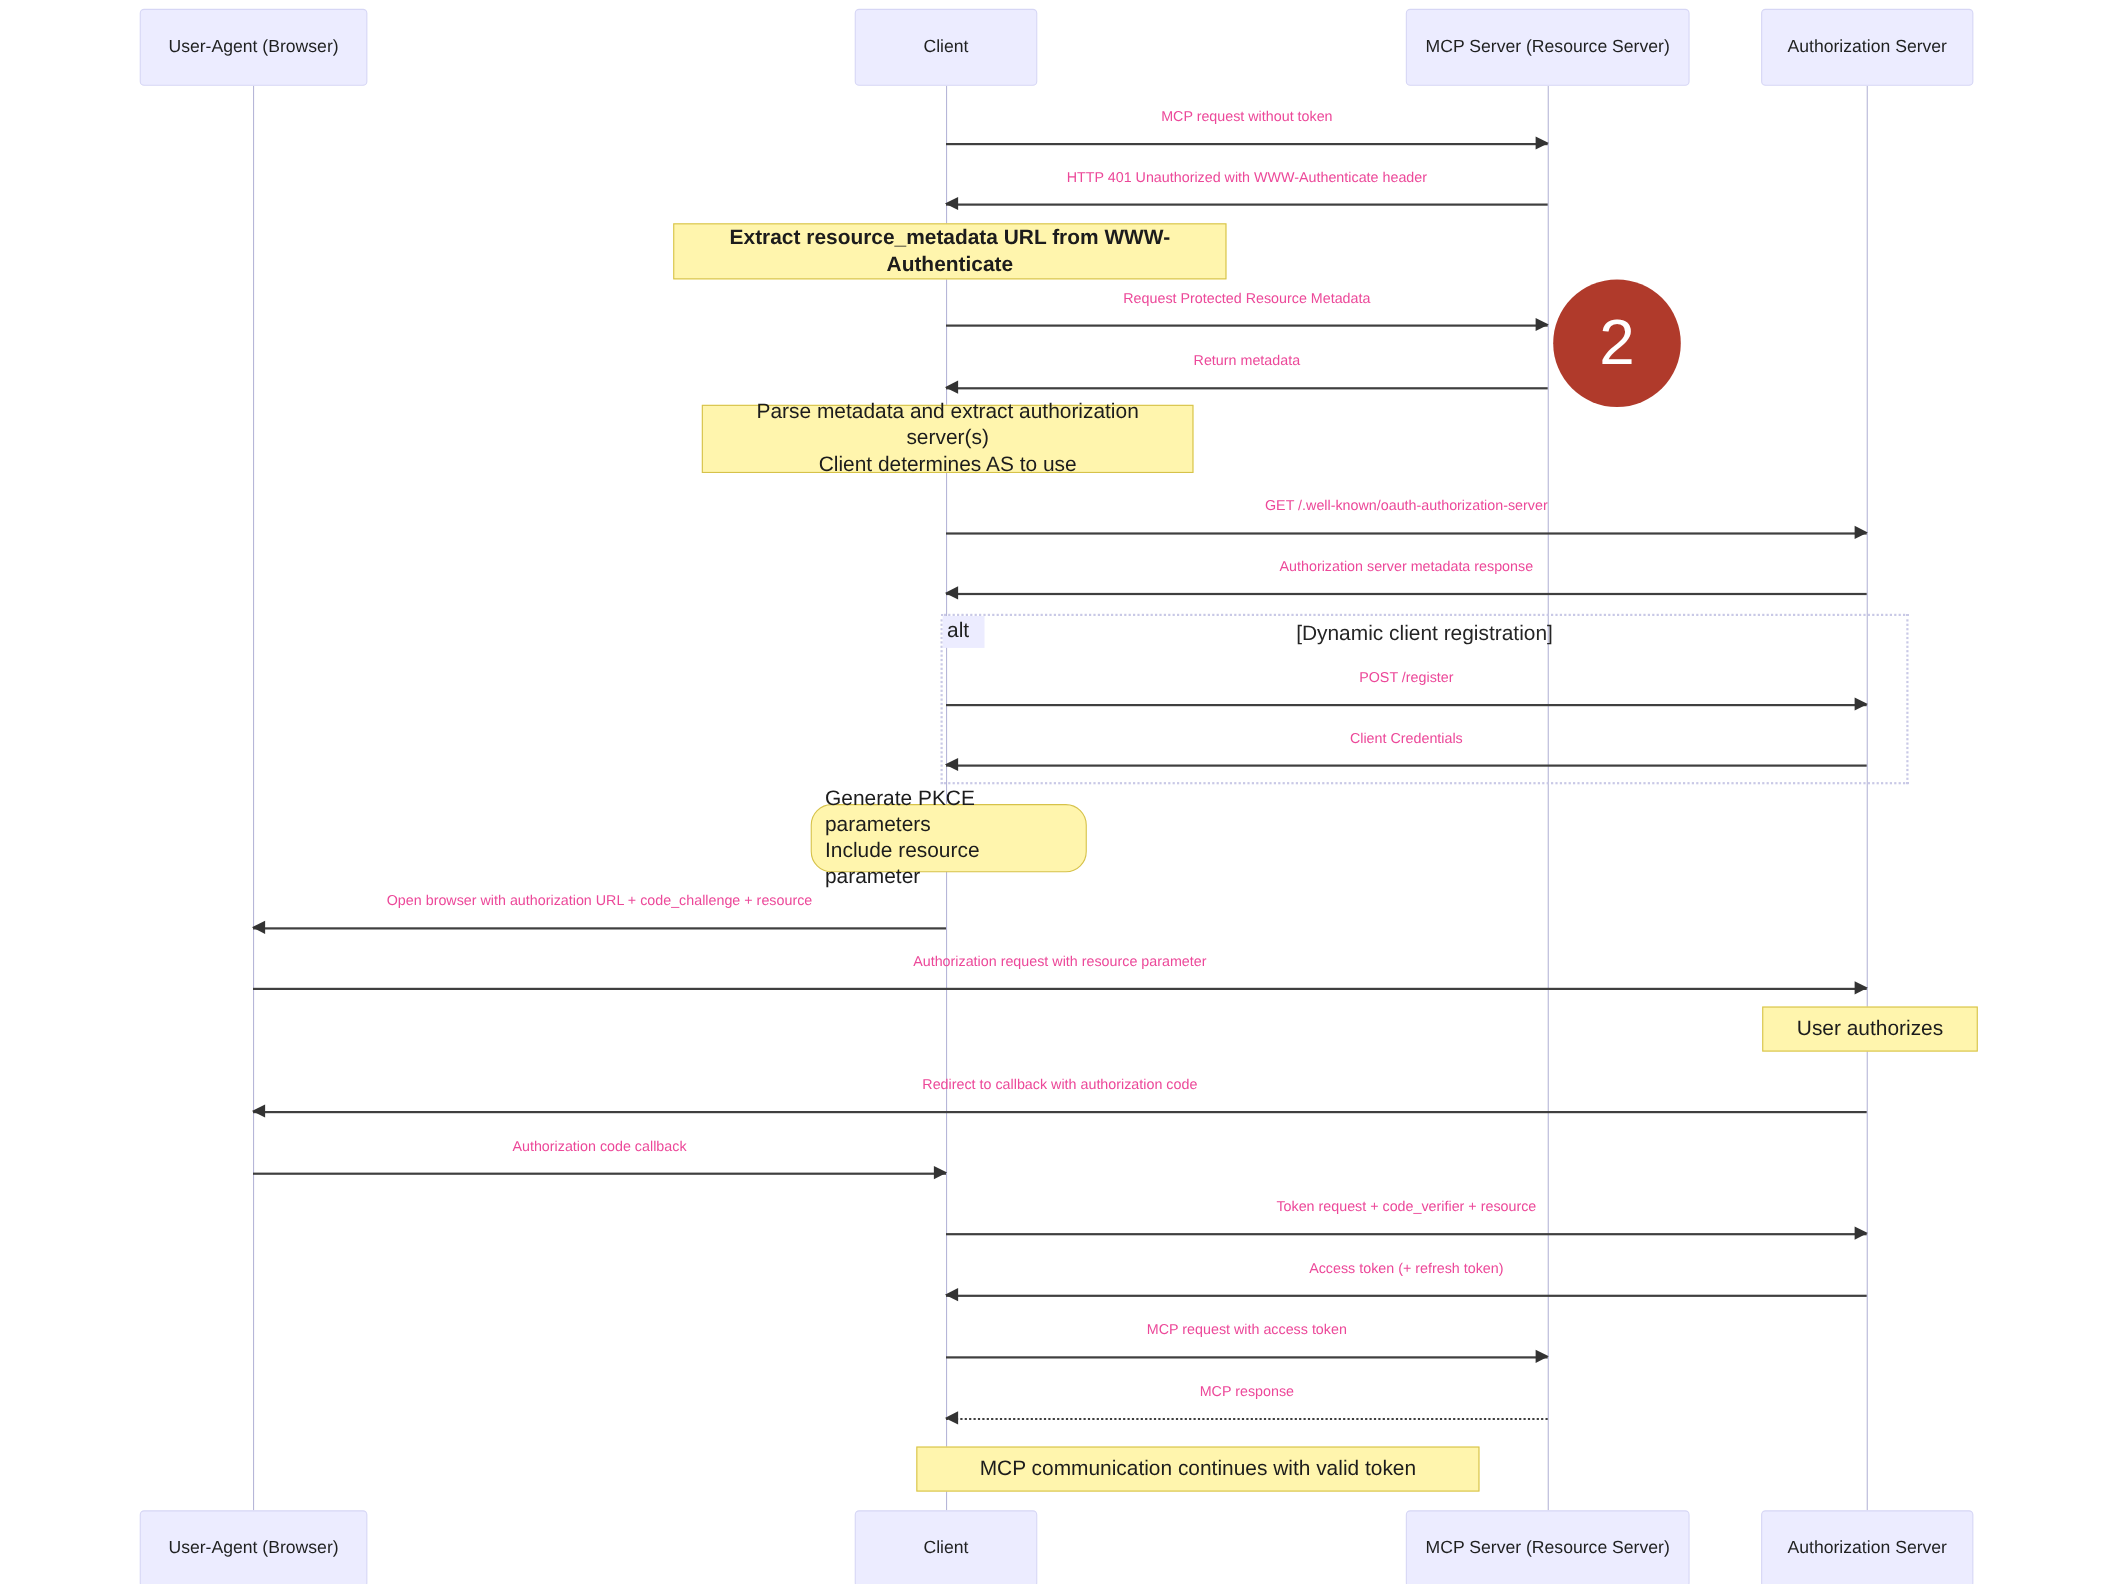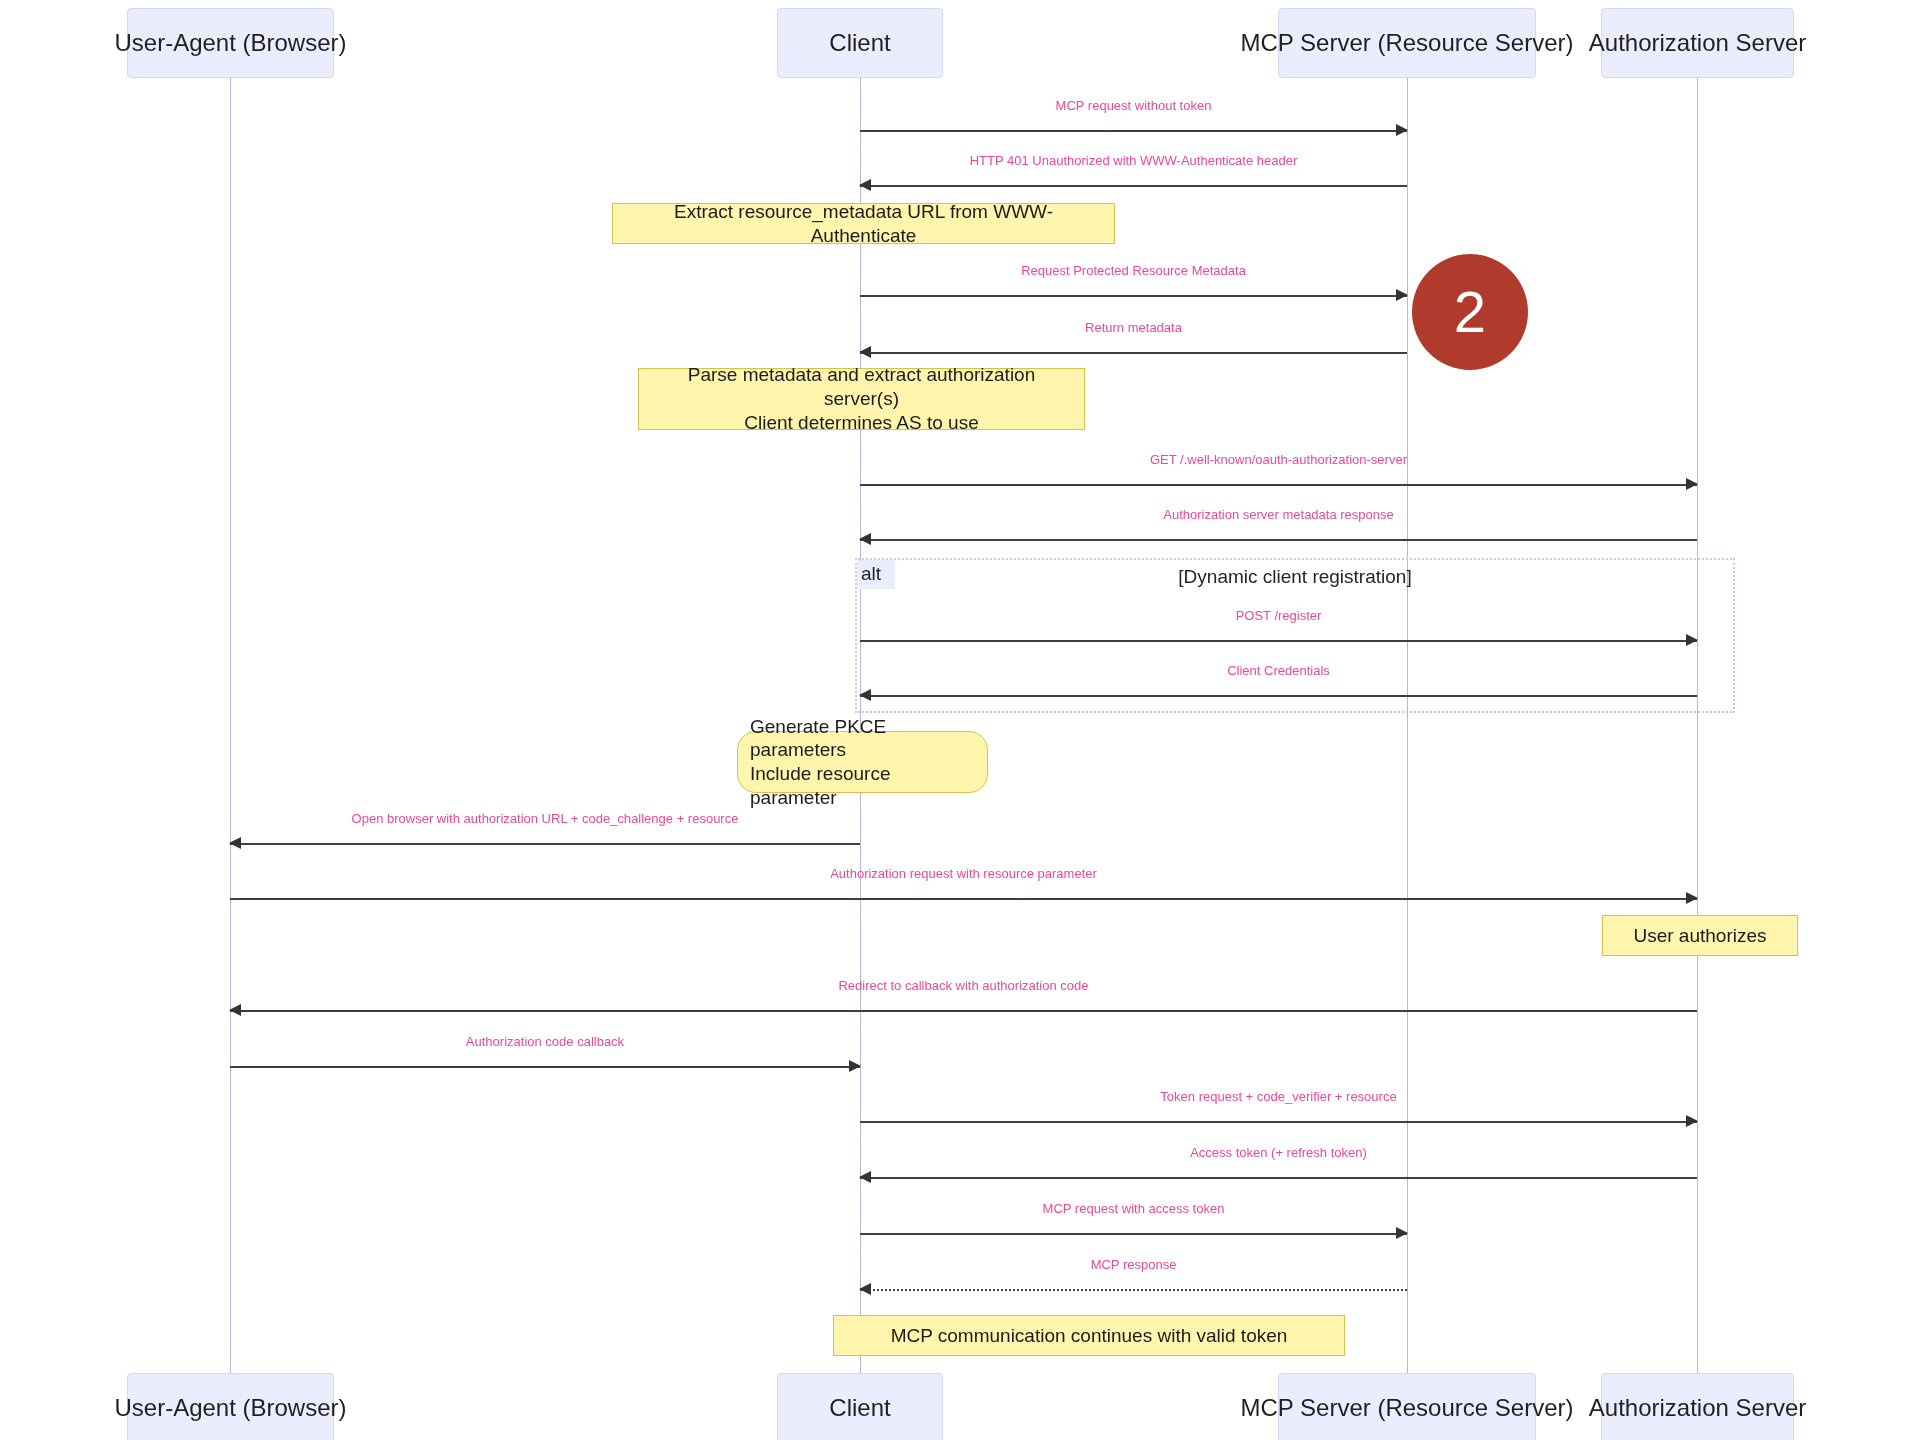--- a/index.html
+++ b/index.html
@@ -32,7 +32,7 @@
     align-items: center;
     justify-content: center;
     color: #1f2020;
-    font-size: 24px;
+    font-size: 16px;
     line-height: 1.2;
     text-align: center;
     padding: 0 10px;

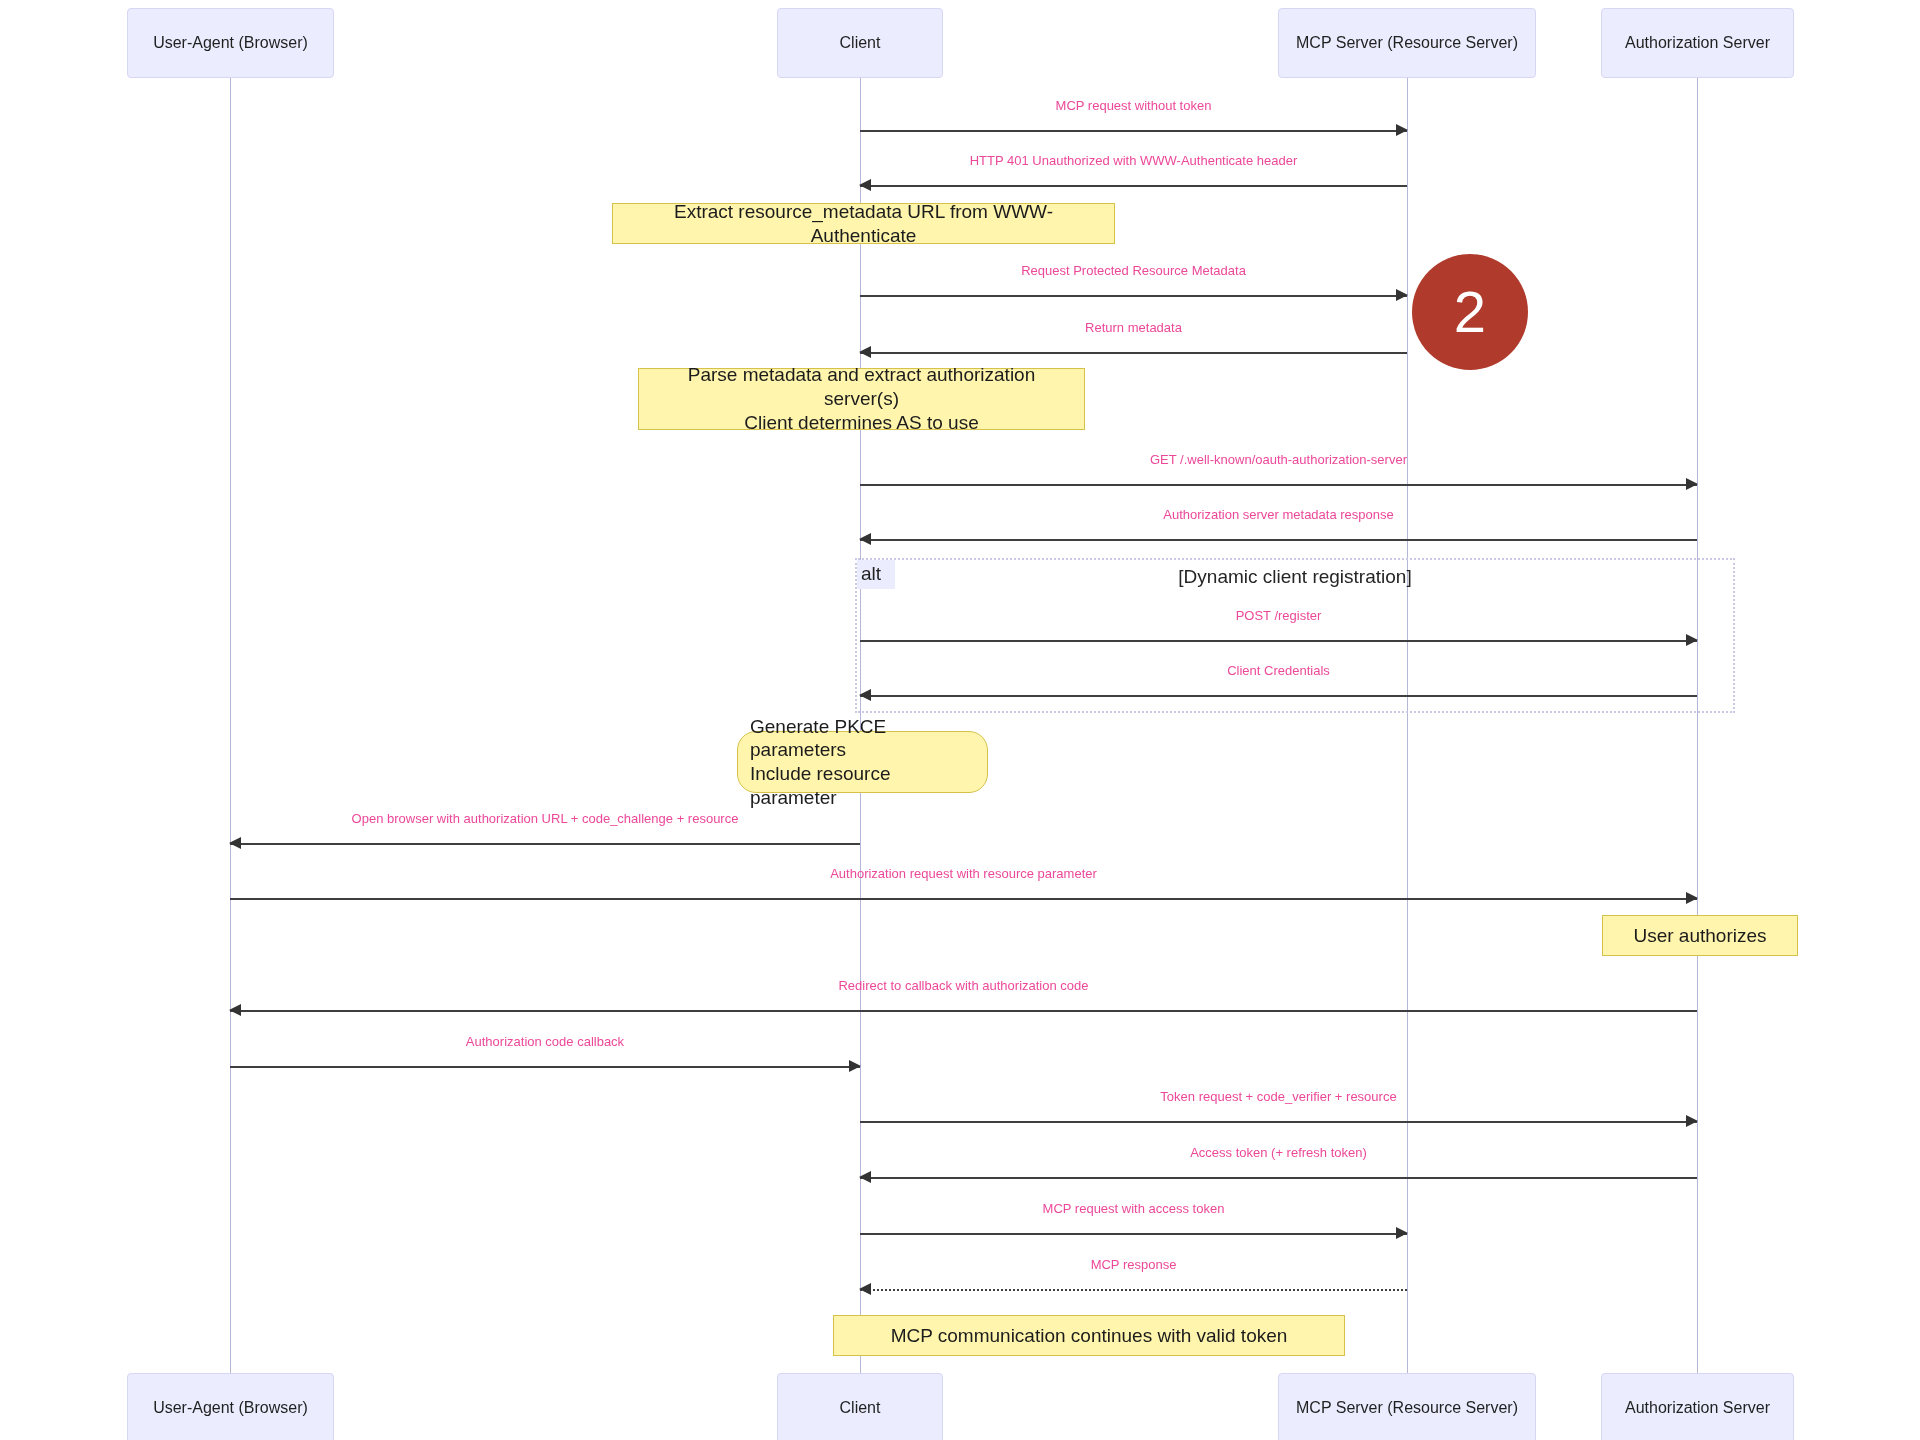--- a/index.html
+++ b/index.html
@@ -264,7 +264,7 @@
       <div class="head left"></div>
       <div class="label">MCP response</div>
     </div>
-    <div class="note" style="left: 612px; top: 203px; width: 503px; height: 41px;"><span>Extract resource_metadata URL from WWW-Authenticate</span></div>
+    <div class="note" style="left: 612px; top: 203px; width: 503px; height: 51px; font-weight: bold;"><span>Extract resource_metadata URL from WWW-Authenticate</span></div>
     <div class="note" style="left: 638px; top: 368px; width: 447px; height: 62px;"><span>Parse metadata and extract authorization server(s)
 Client determines AS to use</span></div>
     <div class="note left-align" style="left: 737px; top: 731px; width: 251px; height: 62px;"><span>Generate PKCE parameters

